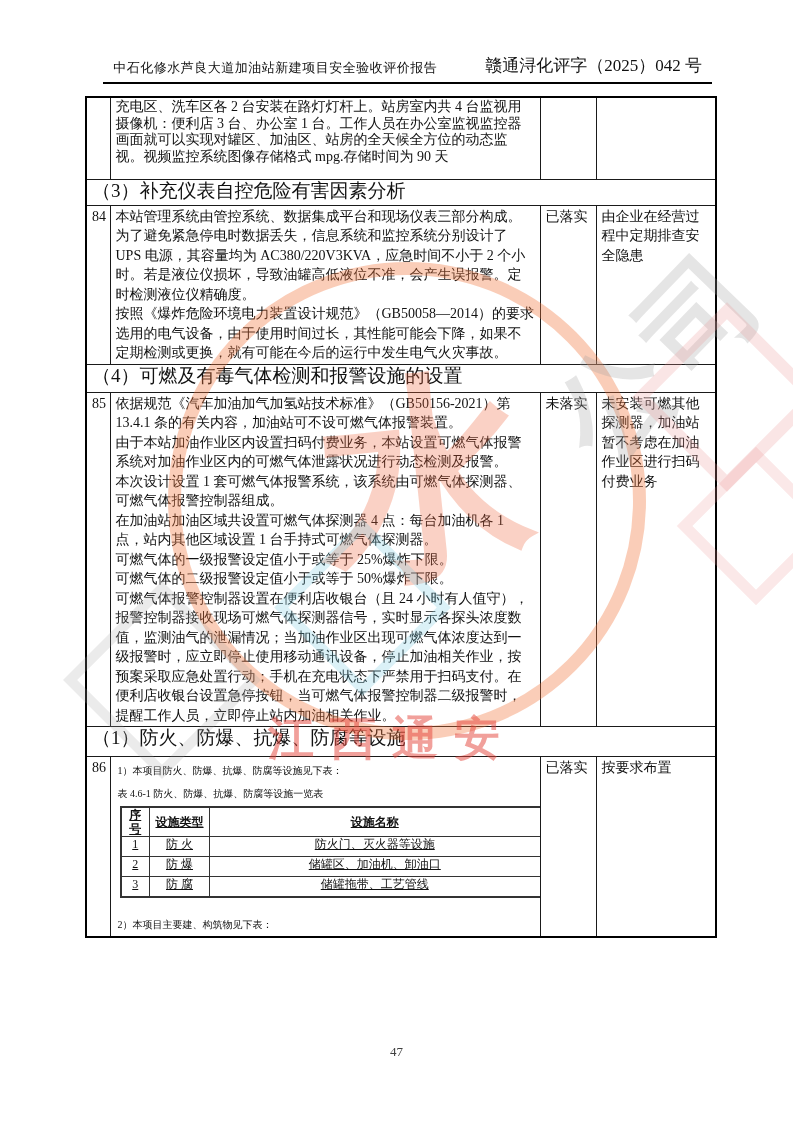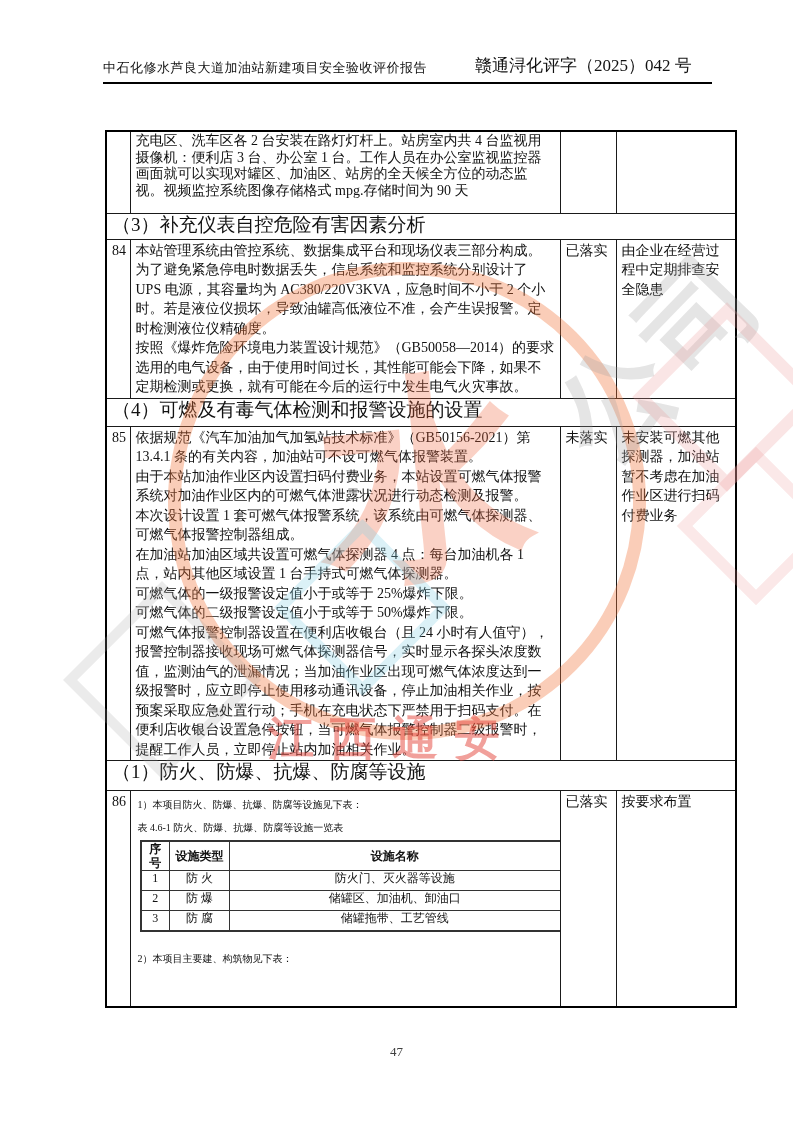--- a/index.html
+++ b/index.html
@@ -10,7 +10,7 @@
   
   .header{
     position:absolute;left:103px;top:54px;width:609px;
-    display:flex;justify-content:flex-start;align-items:flex-end;
+    display:flex;justify-content:center;align-items:flex-end;
     border-bottom:2px solid #000;padding-bottom:5px;
   }
   .header .h-left{font-size:13px;letter-spacing:.5px;}

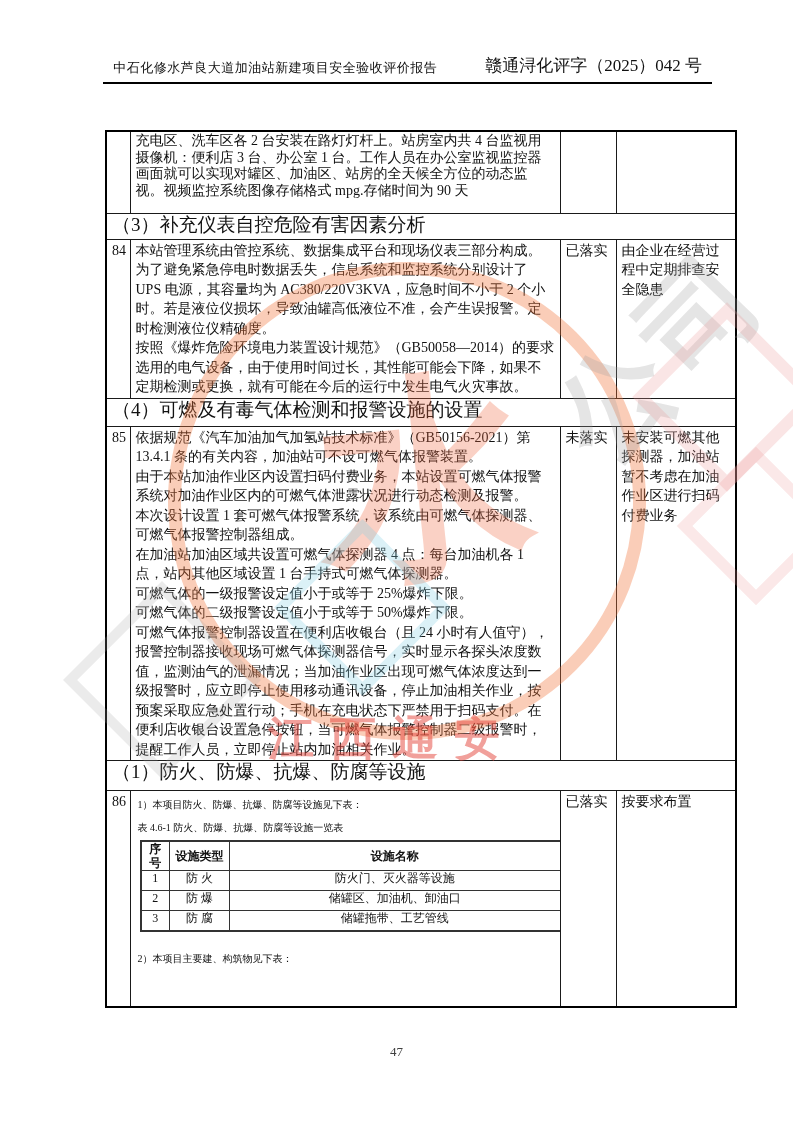--- a/index.html
+++ b/index.html
@@ -17,10 +17,9 @@
   .header .h-right{font-size:17px;font-weight:normal;padding-left:48px;}
   
   table.main{
-    position:absolute;left:105px;top:96px;width:630px;
+    position:absolute;left:85px;top:96px;width:630px;
     border-collapse:collapse;table-layout:fixed;
     font-size:14px;
-    margin-top:34px;
   }
   table.main td{
     border:1px solid #1a1a1a;padding:1px 5px;vertical-align:top;

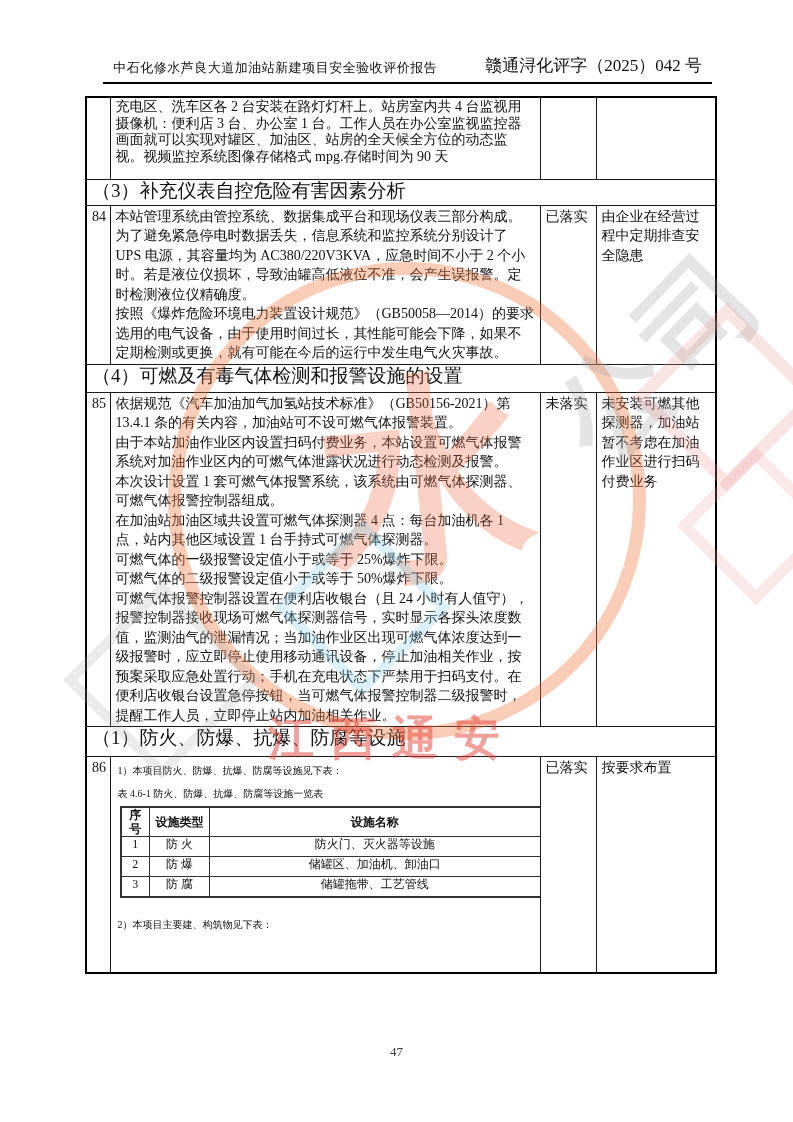--- a/index.html
+++ b/index.html
@@ -150,7 +150,7 @@
       <td class="section" colspan="4">（1）防火、防爆、抗爆、防腐等设施</td>
     </tr>
 
-    <tr style="height:216px">
+    <tr style="height:180px">
       <td class="no-cell">86</td>
       <td class="content">
         <p class="p intro">1）本项目防火、防爆、抗爆、防腐等设施见下表：</p>

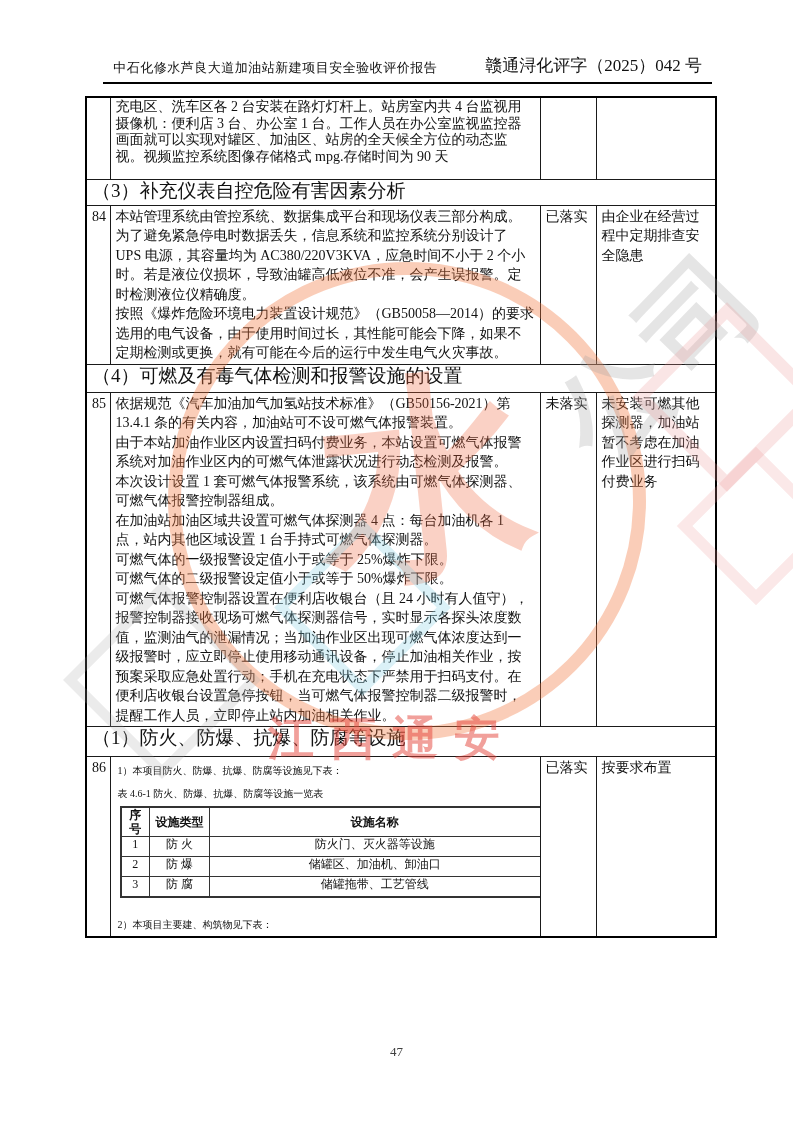--- a/index.html
+++ b/index.html
@@ -39,7 +39,7 @@
   .intro{font-size:10px;line-height:21px;margin:2px 0 0 2px;}
   table.inner{
     border-collapse:collapse;table-layout:fixed;width:420px;margin:2px 0 0 4px;
-    font-size:12px;border:2px solid #333;
+    font-size:12px;border:2px solid #333;text-decoration:underline;
   }
   table.inner td,table.inner th{
     border:1px solid #333;padding:0 3px;text-align:center;line-height:14px;

